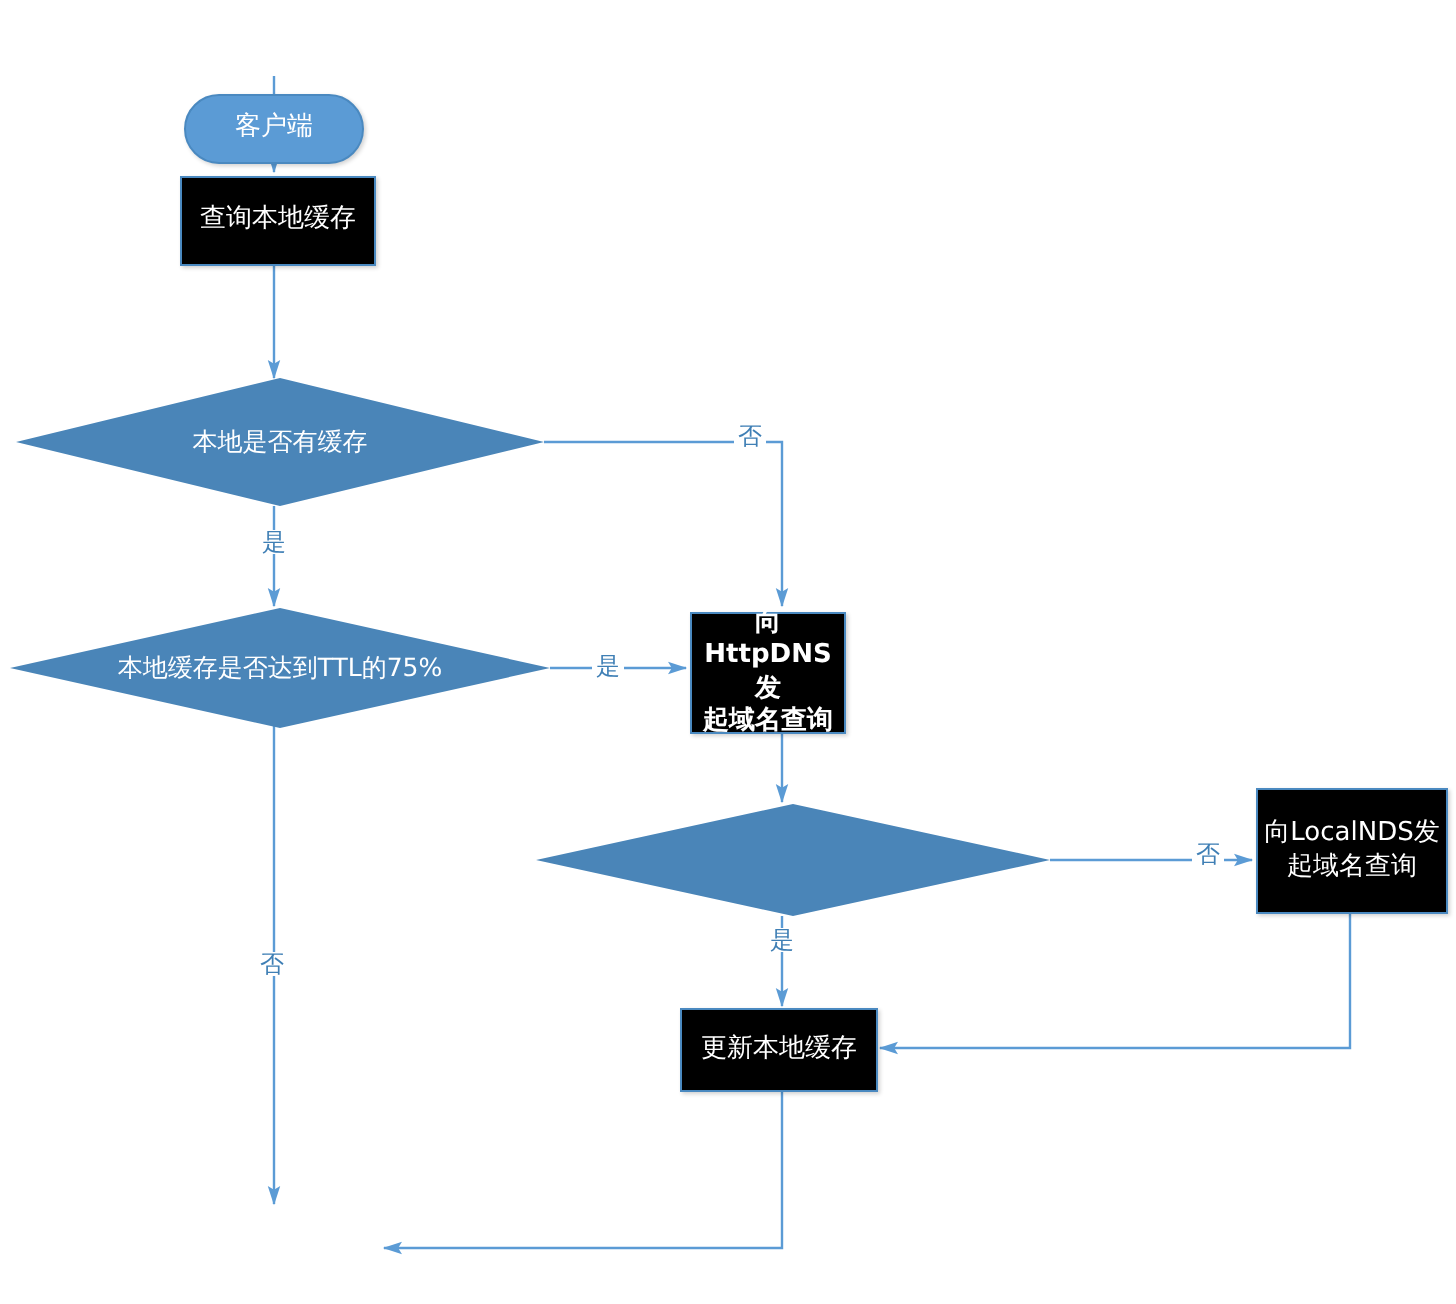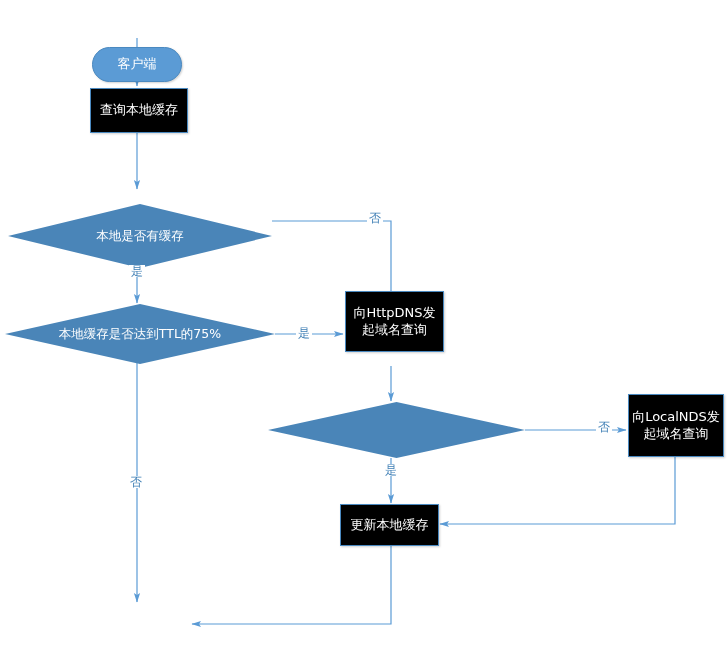--- a/index.html
+++ b/index.html
@@ -128,7 +128,7 @@
     <span class="node-label">查询本地缓存</span>
   </div>
 
-  <div class="node node-decision" style="left:8px; top:204px; width:264px; height:64px;">
+  <div class="node node-decision" style="left:8px; top:189px; width:264px; height:64px;">
     <svg class="diamond-shape" viewBox="0 0 264 64" preserveAspectRatio="none">
       <polygon points="132,0 264,32 132,64 0,32" fill="#4A85B8"></polygon>
     </svg>

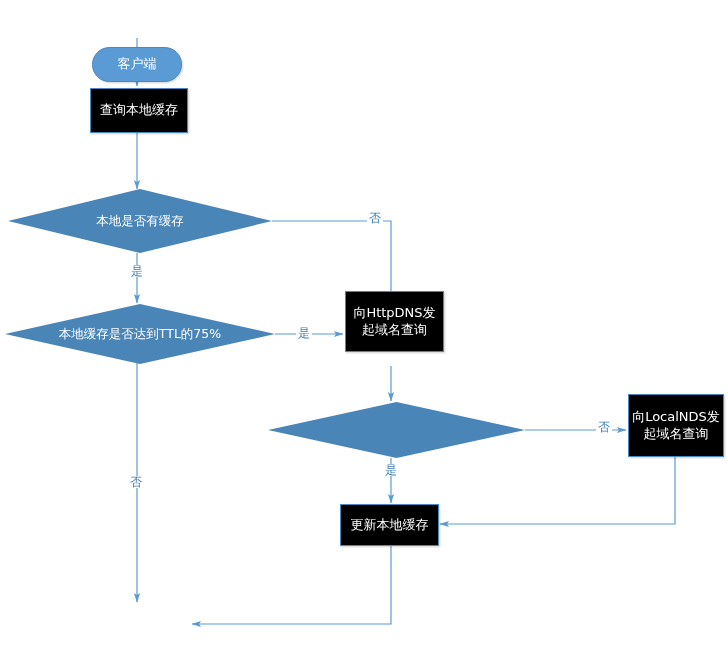--- a/index.html
+++ b/index.html
@@ -142,7 +142,7 @@
     <span class="node-label diamond-label">本地缓存是否达到TTL的75%</span>
   </div>
 
-  <div class="node node-process" style="left:345px; top:291px; width:99px; height:61px;">
+  <div class="node node-process" style="left:345px; top:306px; width:78px; height:61px;font-weight:bold;">
     <span class="node-label">向HttpDNS发
 起域名查询</span>
   </div>

